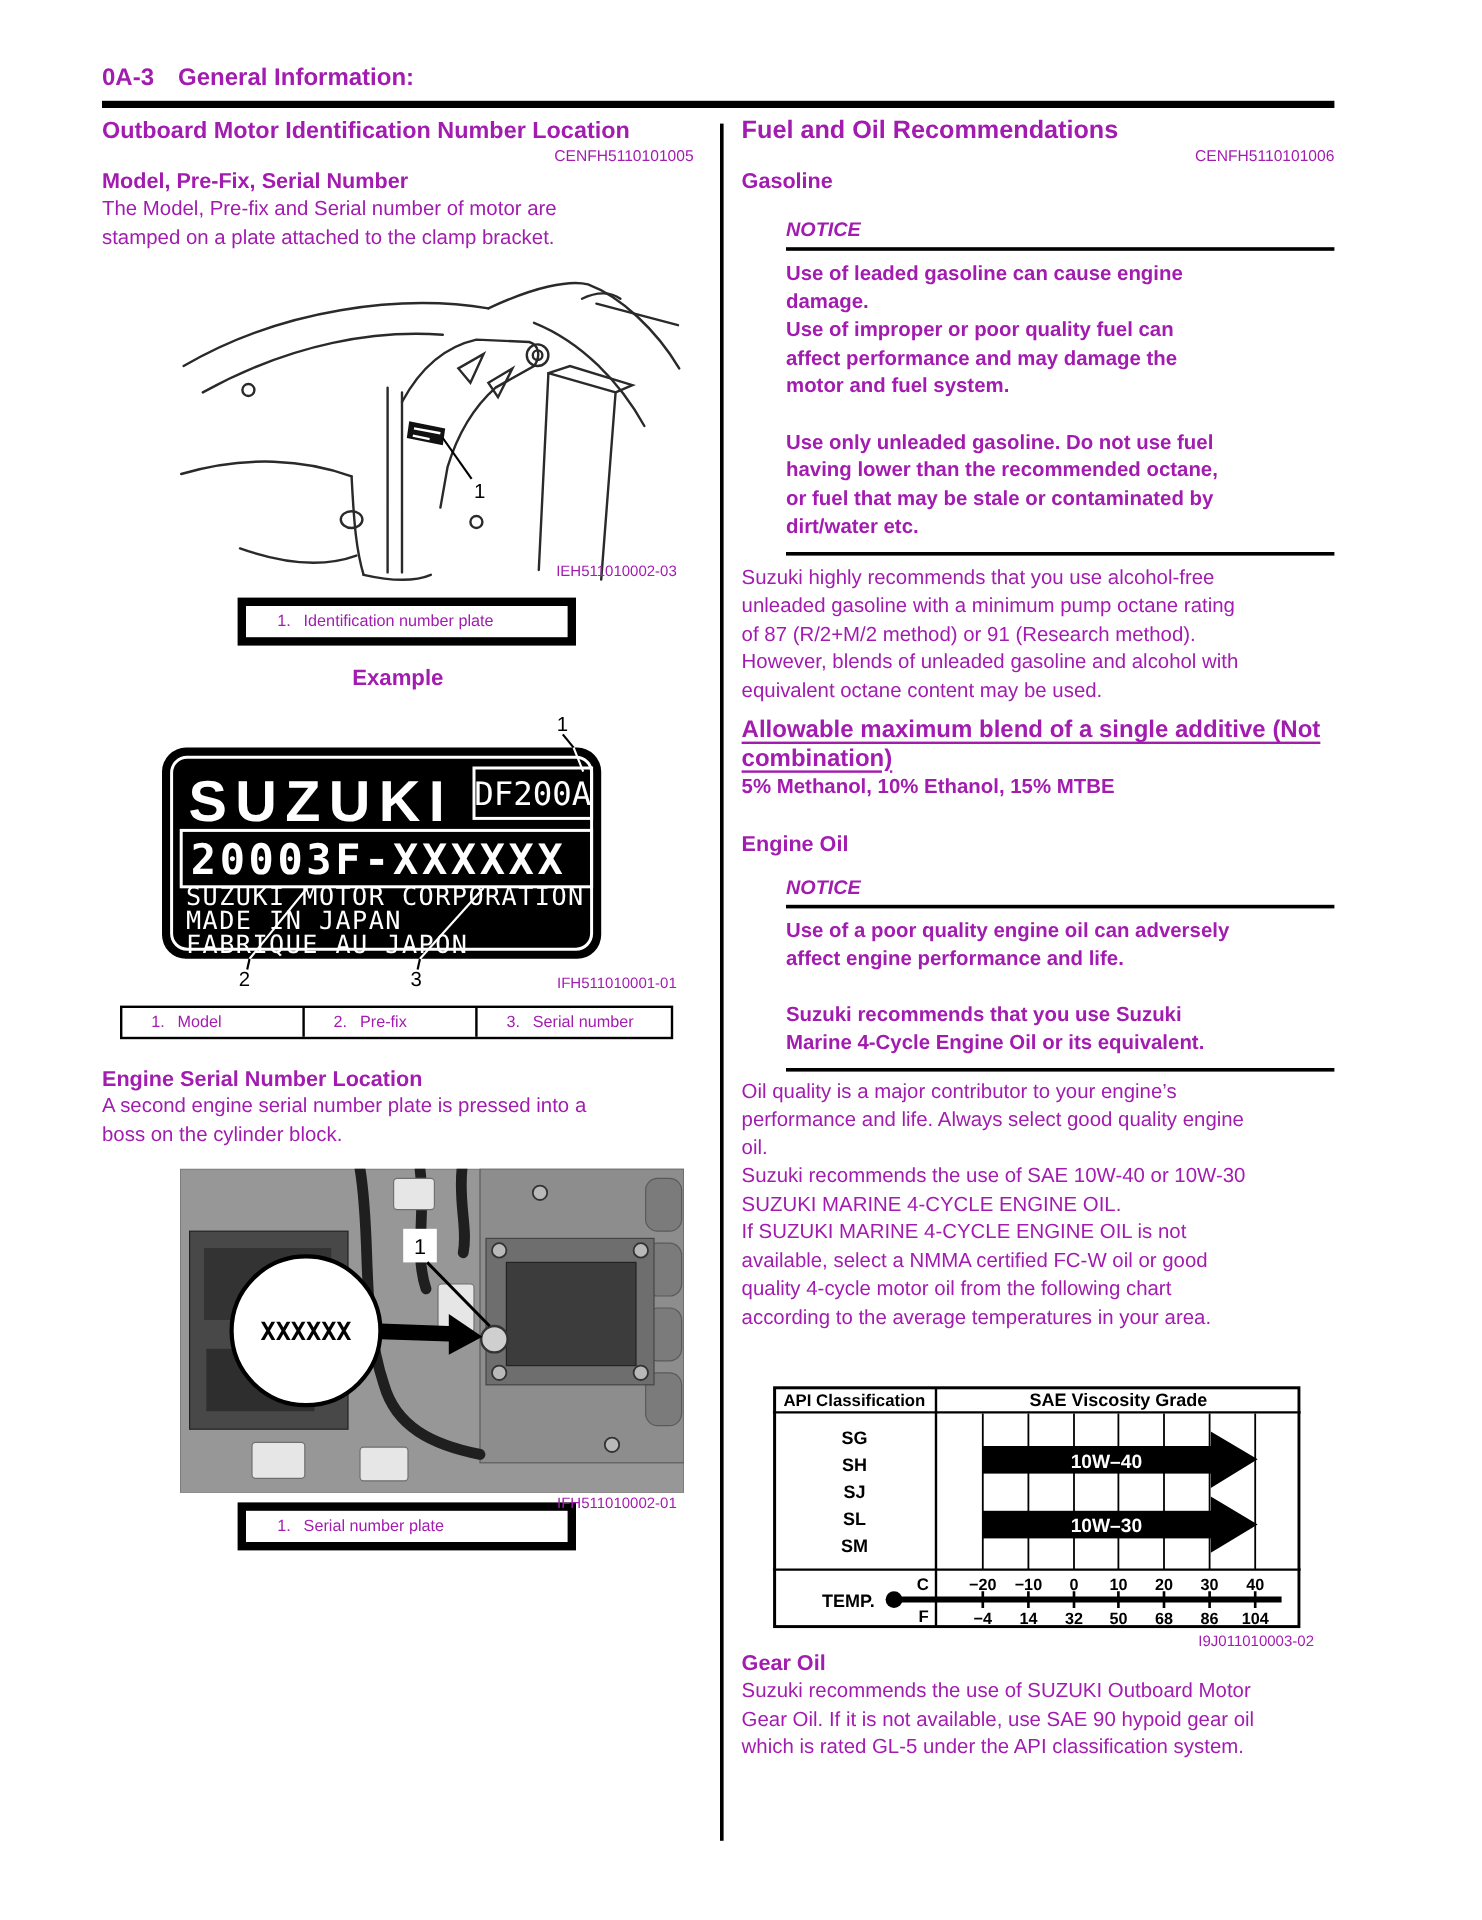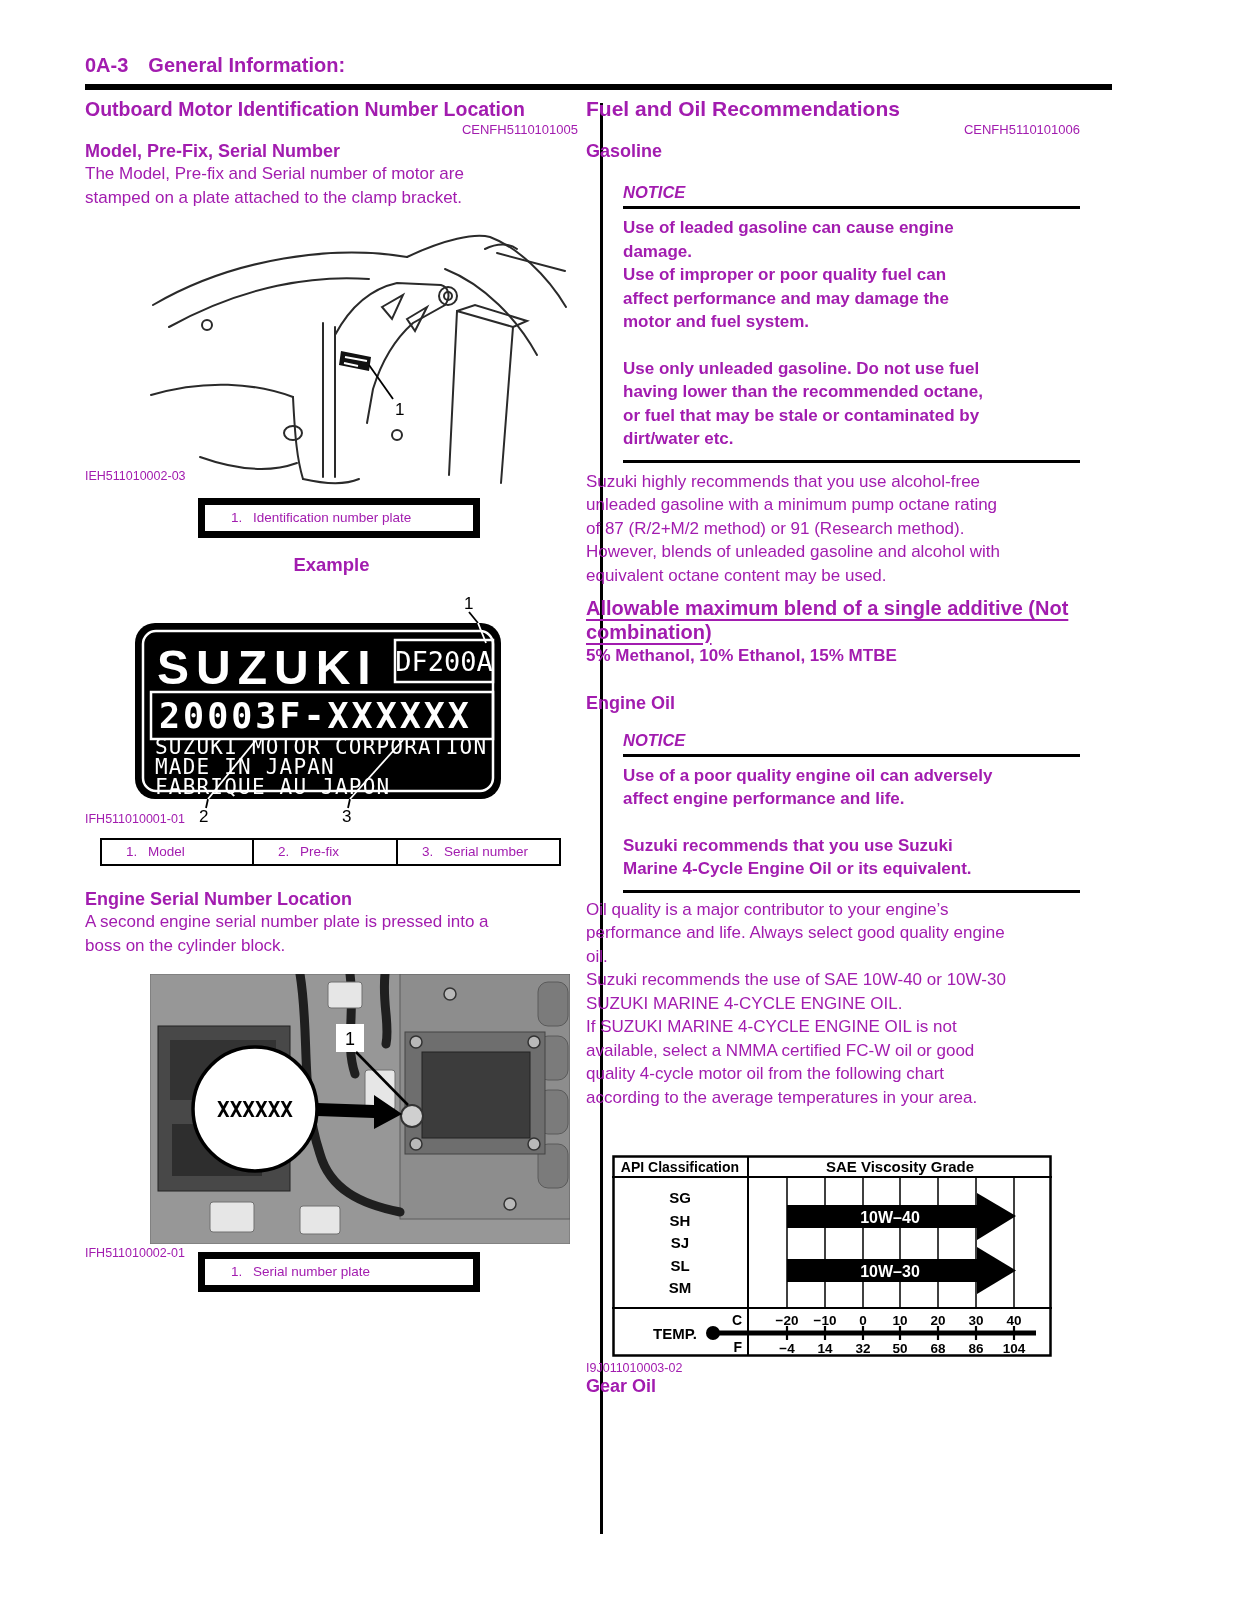--- a/index.html
+++ b/index.html
@@ -13,7 +13,7 @@
   
   .col{position:absolute;top:97px;}
   .col-left{left:85px;width:493px;}
-  .col-right{left:586px;width:494px;}
+  .col-right{left:618px;width:494px;}
   .sec-title{font-size:19.5px;font-weight:bold;white-space:nowrap;margin:0;line-height:24px;}
   .ref-code{font-size:13px;text-align:right;margin:1px 0 0 0;line-height:15px;}
   .subhead{font-size:18px;font-weight:bold;margin:3px 0 0 0;line-height:22px;}

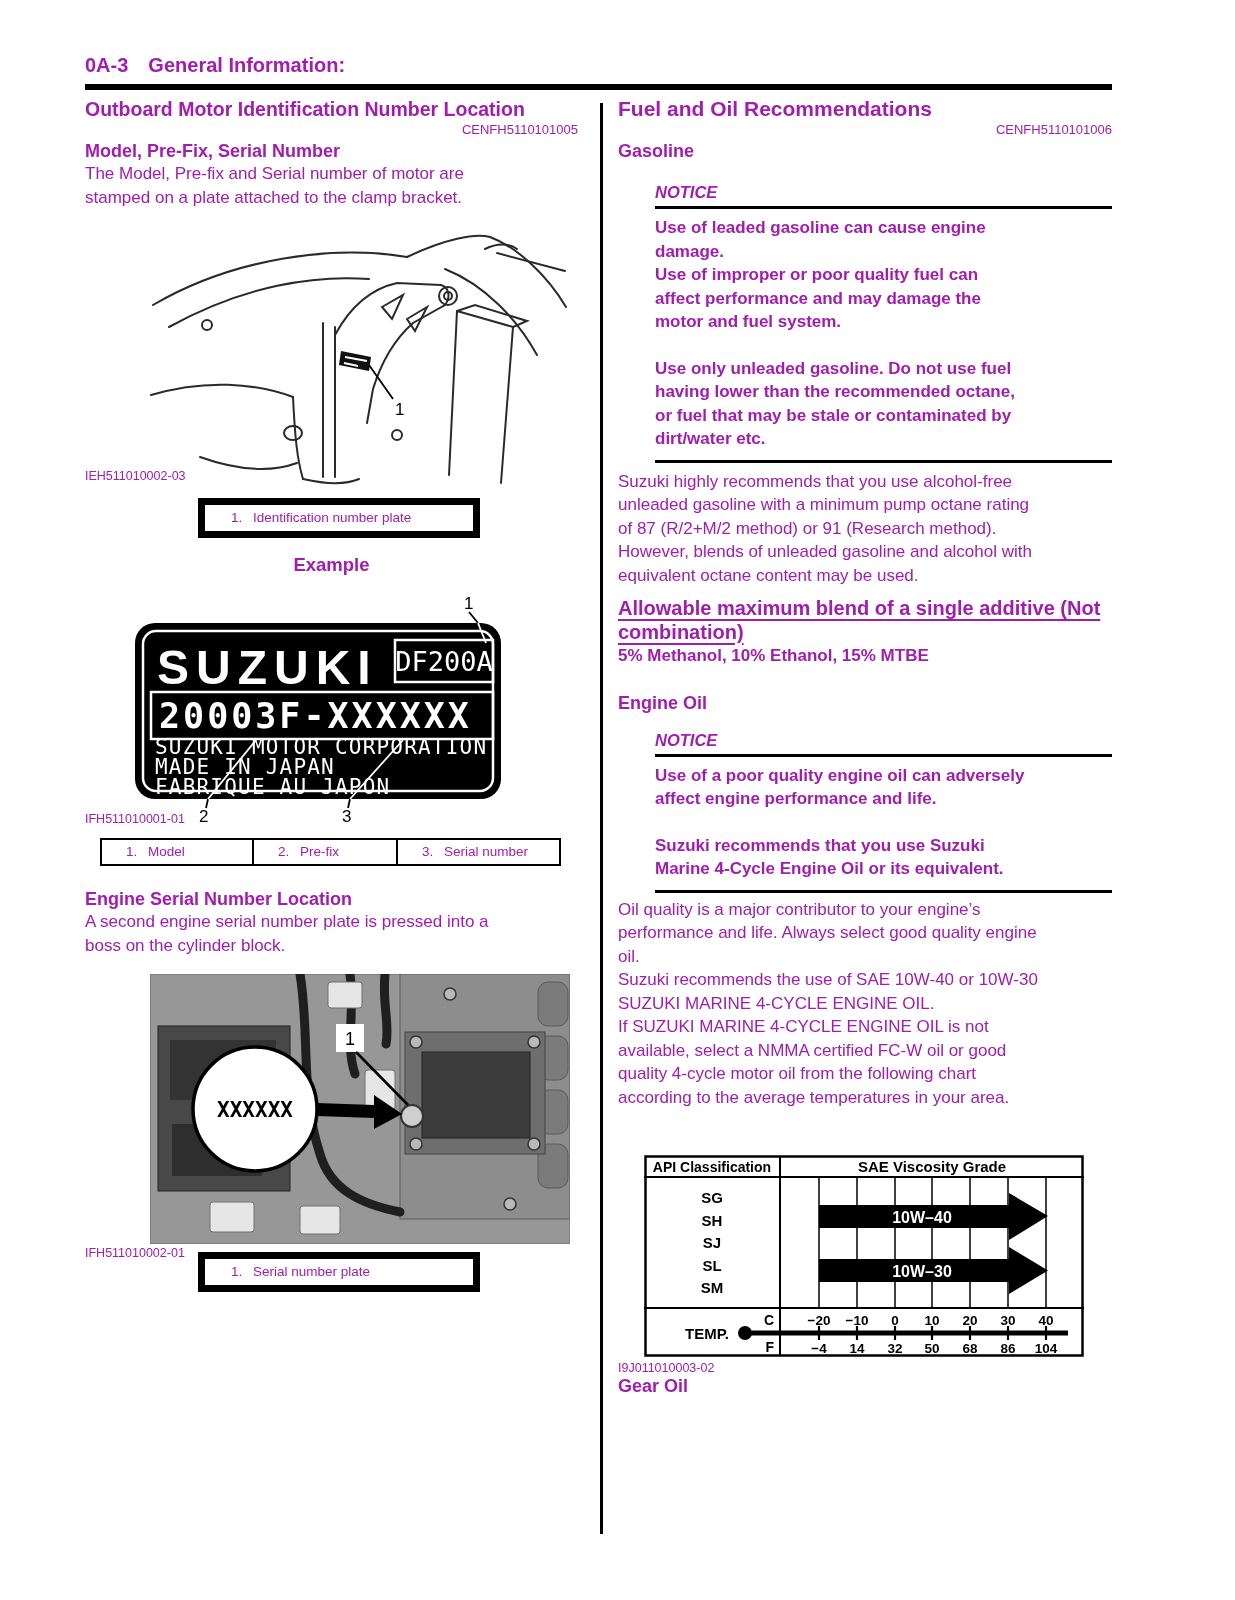--- a/index.html
+++ b/index.html
@@ -18,7 +18,7 @@
   .ref-code{font-size:13px;text-align:right;margin:1px 0 0 0;line-height:15px;}
   .subhead{font-size:18px;font-weight:bold;margin:3px 0 0 0;line-height:22px;}
   .body-text{font-size:17px;line-height:23.5px;margin:0;white-space:pre-line;}
-  .figcode{font-size:12.5px;text-align:left;margin:0;line-height:14px;}
+  .figcode{font-size:12.5px;text-align:right;margin:0;line-height:14px;}
   .col-left .figcode{padding-right:14px;}
   .col-right .figcode{padding-right:17px;}
   

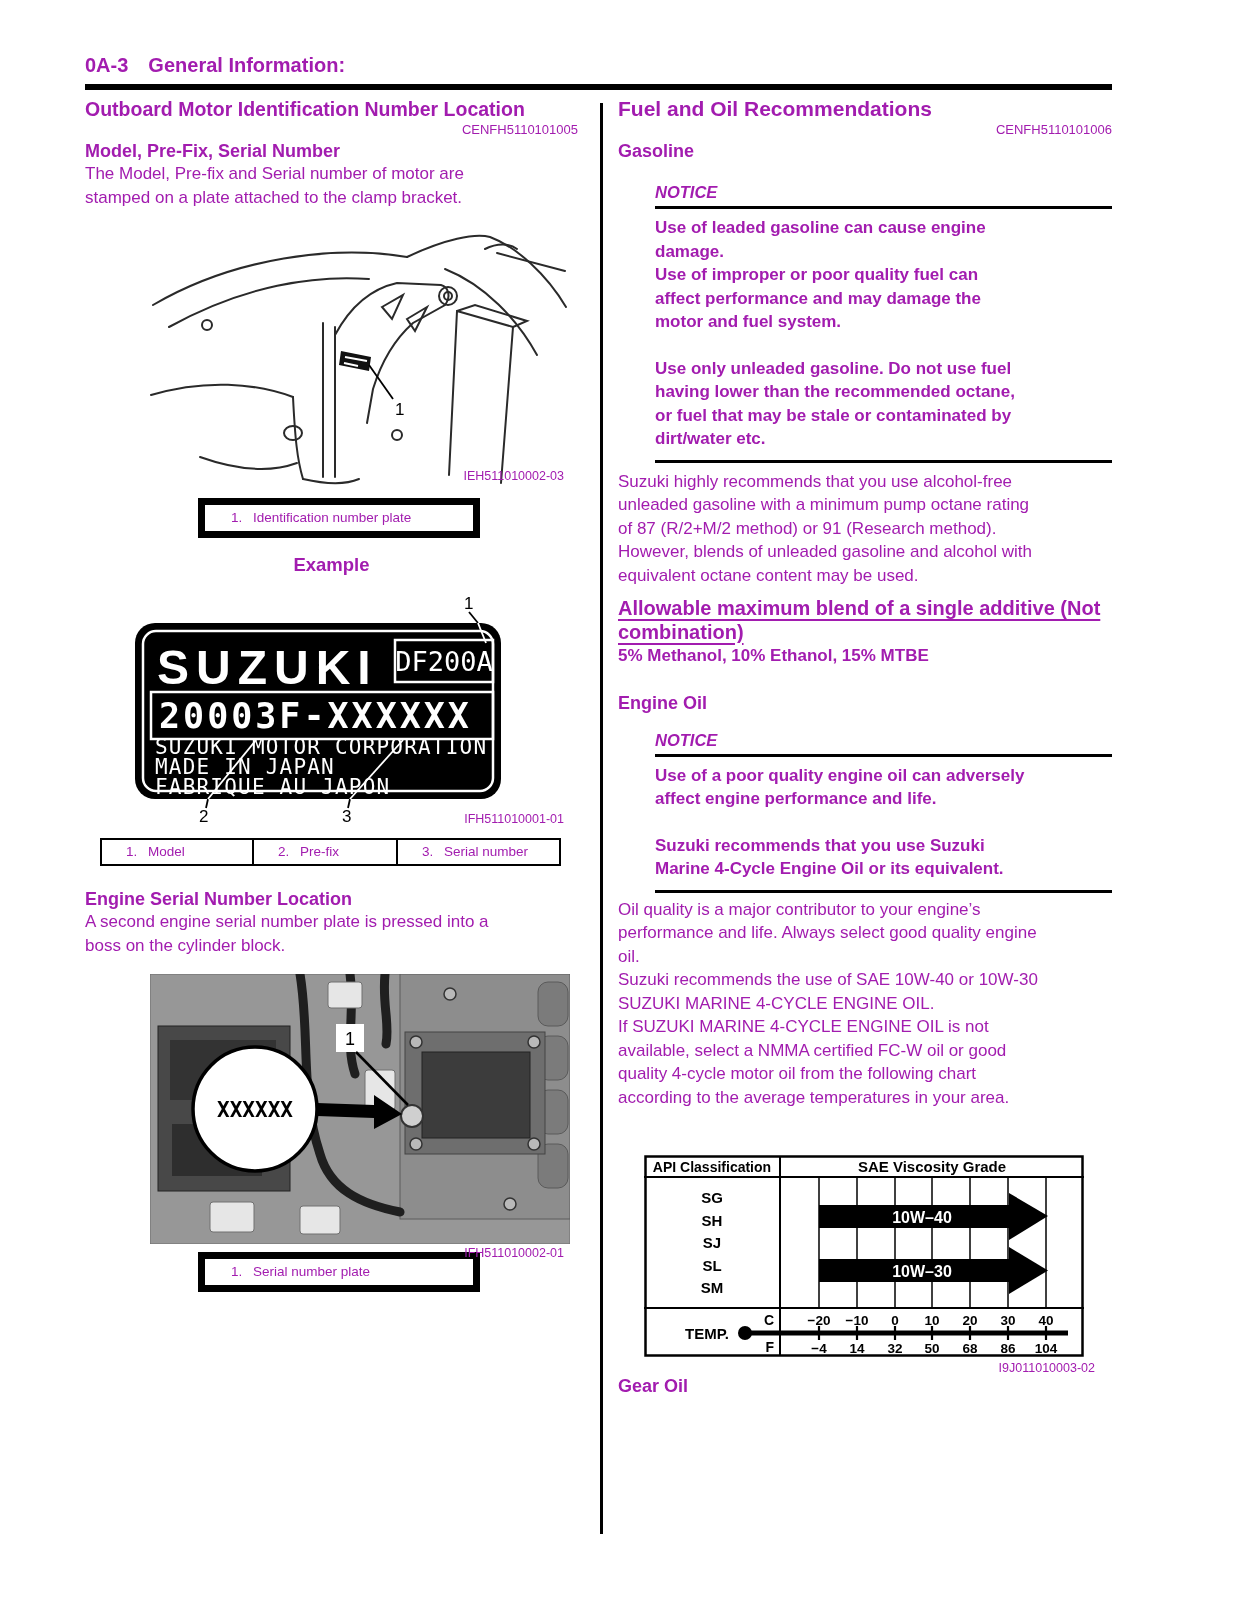--- a/index.html
+++ b/index.html
@@ -325,6 +325,9 @@
     </div>
 
     <p class="subhead" style="margin-top:18px">Gear Oil</p>
+    <p class="body-text">Suzuki recommends the use of SUZUKI Outboard Motor
+Gear Oil. If it is not available, use SAE 90 hypoid gear oil
+which is rated GL-5 under the API classification system.</p>
   </div>
 
 </div>

